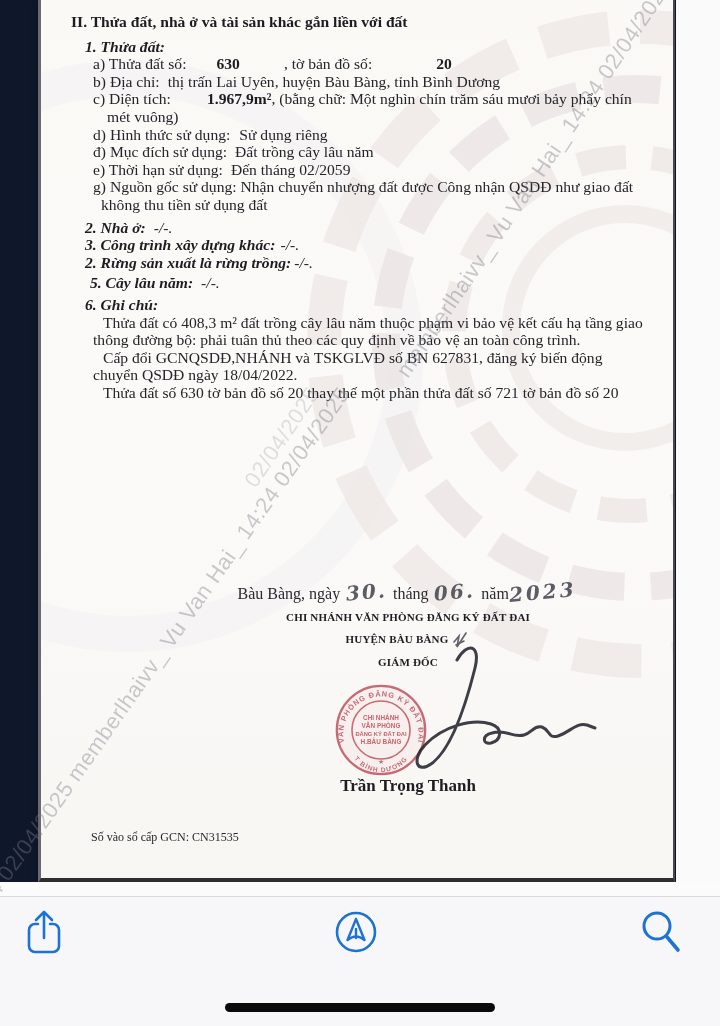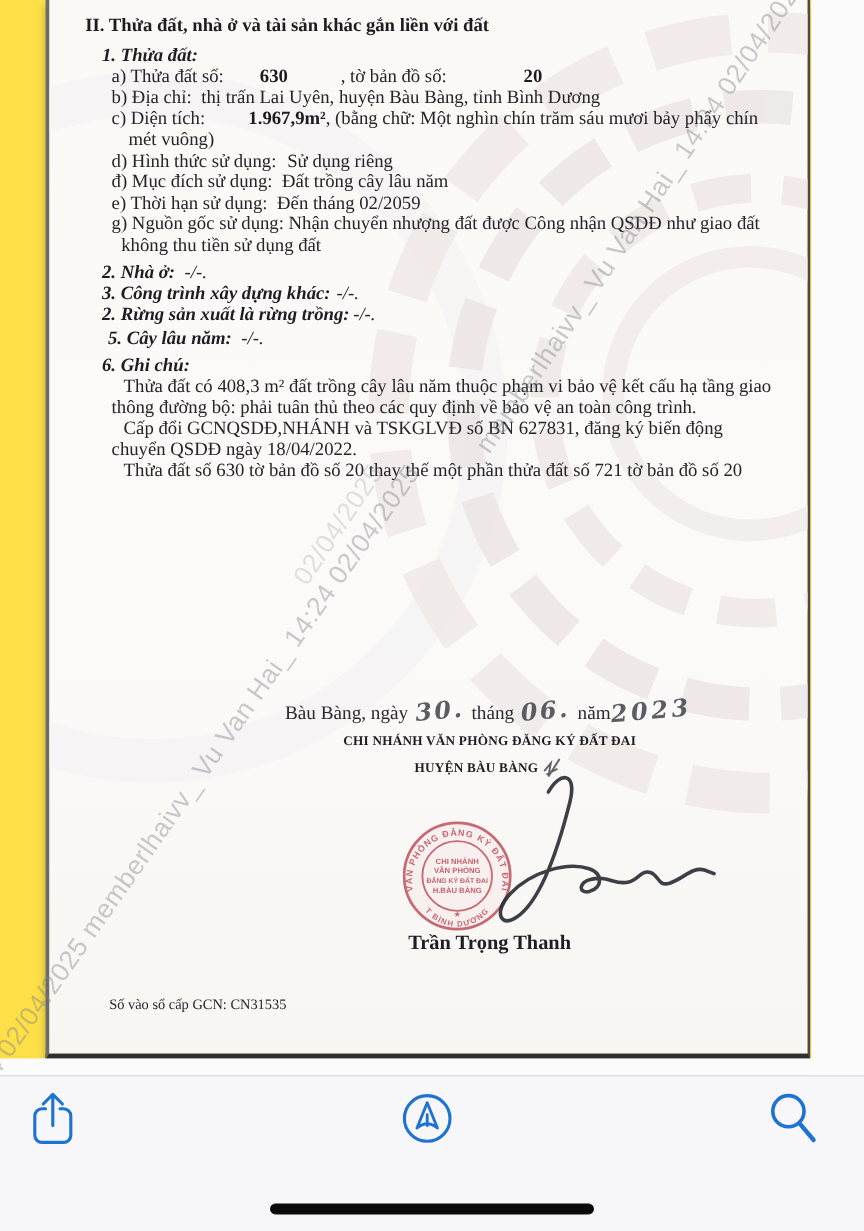--- a/index.html
+++ b/index.html
@@ -12,7 +12,7 @@
   
   .photo{
     position:absolute;left:0;top:0;width:676px;height:954px;
-    background:#fde047;overflow:hidden;
+    background:#0f172a;overflow:hidden;
   }
   .page{
     position:absolute;left:38px;top:0;width:632px;height:878px;

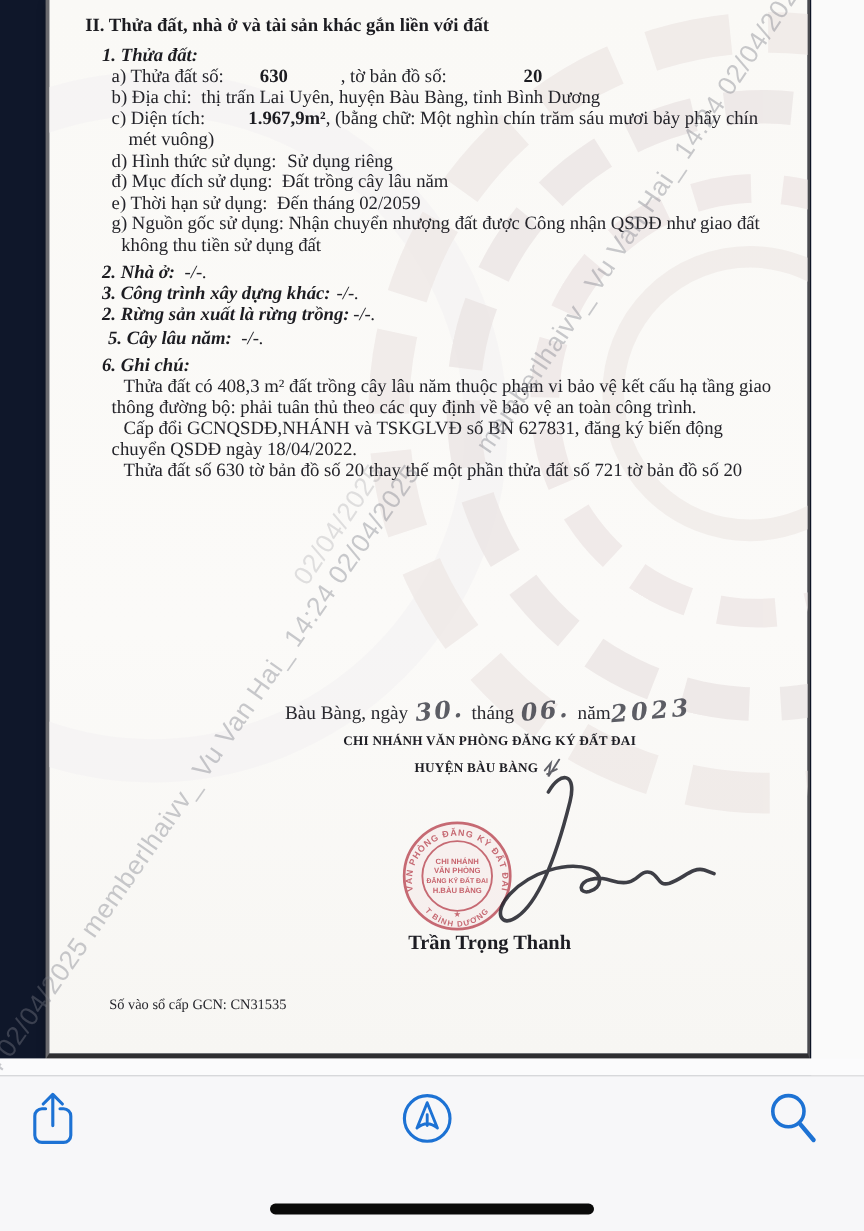--- a/index.html
+++ b/index.html
@@ -129,6 +129,7 @@
             <path d="M3 10 L8 4 L6 15 L15 1 M5 13 L13 9" stroke="#3a3b45" stroke-width="1.6" fill="none" stroke-linecap="round" opacity=".8"></path>
           </svg>
       </div>
+      <div class="office-line">GIÁM ĐỐC</div>
     </div>
 
     <svg class="seal" viewBox="0 0 120 120">

